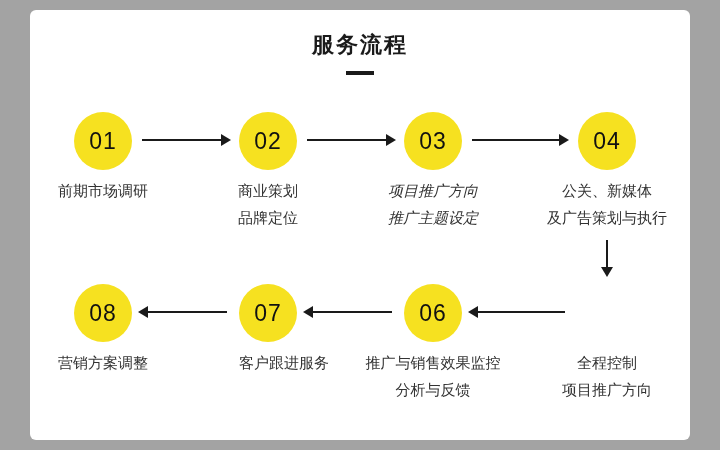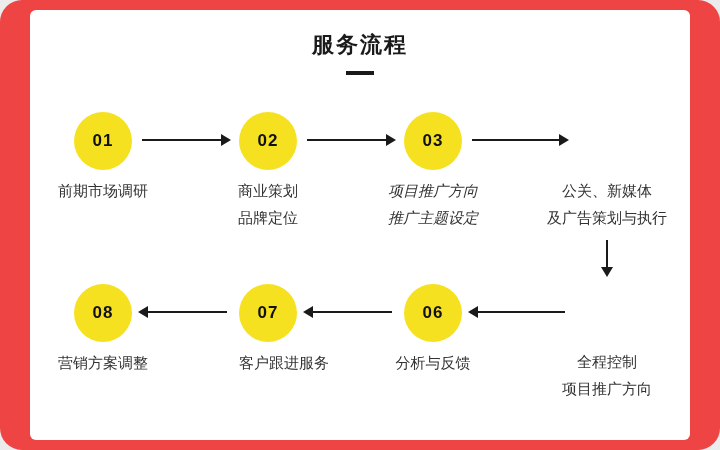--- a/index.html
+++ b/index.html
@@ -14,9 +14,8 @@
     position: relative;
     width: 720px;
     height: 450px;
-    background: #ef4444;
+    background: #a3a3a3;
     overflow: hidden;
-    border-radius: 22px;
   }
   .card {
     position: absolute;

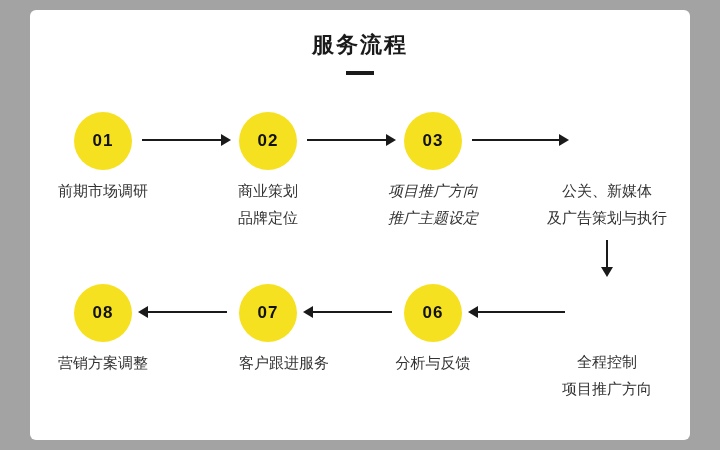--- a/index.html
+++ b/index.html
@@ -54,8 +54,8 @@
     display: flex;
     align-items: center;
     justify-content: center;
-    font-size: 17px;
-    font-weight: 700;
+    font-size: 23px;
+    font-weight: 400;
     color: #111111;
     letter-spacing: 1px;
   }

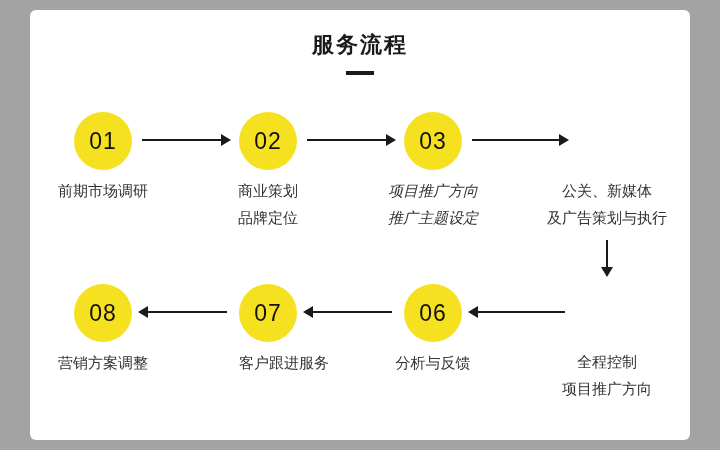--- a/index.html
+++ b/index.html
@@ -120,6 +120,7 @@
   <div class="circle" style="left:74px; top:112px;">01</div>
   <div class="circle" style="left:239px; top:112px;">02</div>
   <div class="circle" style="left:404px; top:112px;">03</div>
+  <div class="circle" style="left:578px; top:112px;">04</div>
 
   <div class="h-arrow right" style="left:142px; top:139px; width:80px;"></div>
   <div class="h-arrow right" style="left:307px; top:139px; width:80px;"></div>

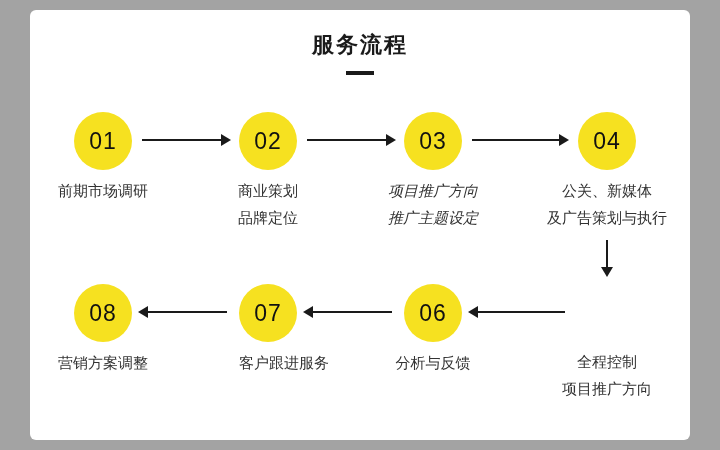--- a/index.html
+++ b/index.html
@@ -162,6 +162,7 @@
     <div></div>
   </div>
   <div class="step-label" style="left:323px; top:349px;">
+    <div>推广与销售效果监控</div>
     <div>分析与反馈</div>
   </div>
   <div class="step-label" style="left:497px; top:349px;font-family:Liberation Serif, serif;">

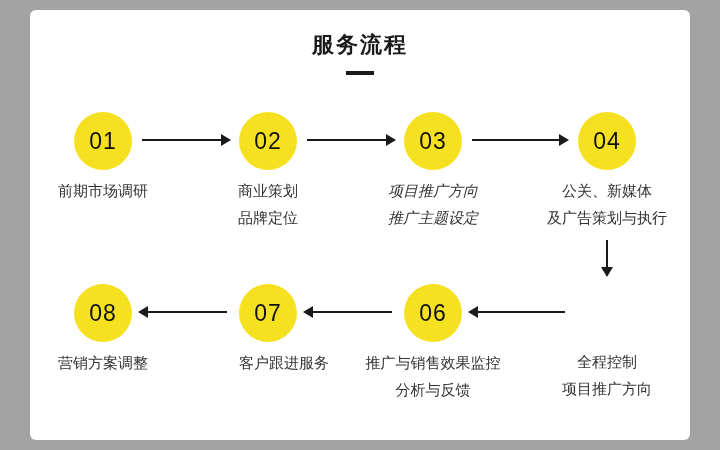--- a/index.html
+++ b/index.html
@@ -165,7 +165,7 @@
     <div>推广与销售效果监控</div>
     <div>分析与反馈</div>
   </div>
-  <div class="step-label" style="left:497px; top:349px;font-family:Liberation Serif, serif;">
+  <div class="step-label" style="left:497px; top:349px;">
     <div>全程控制</div>
     <div>项目推广方向</div>
   </div>

